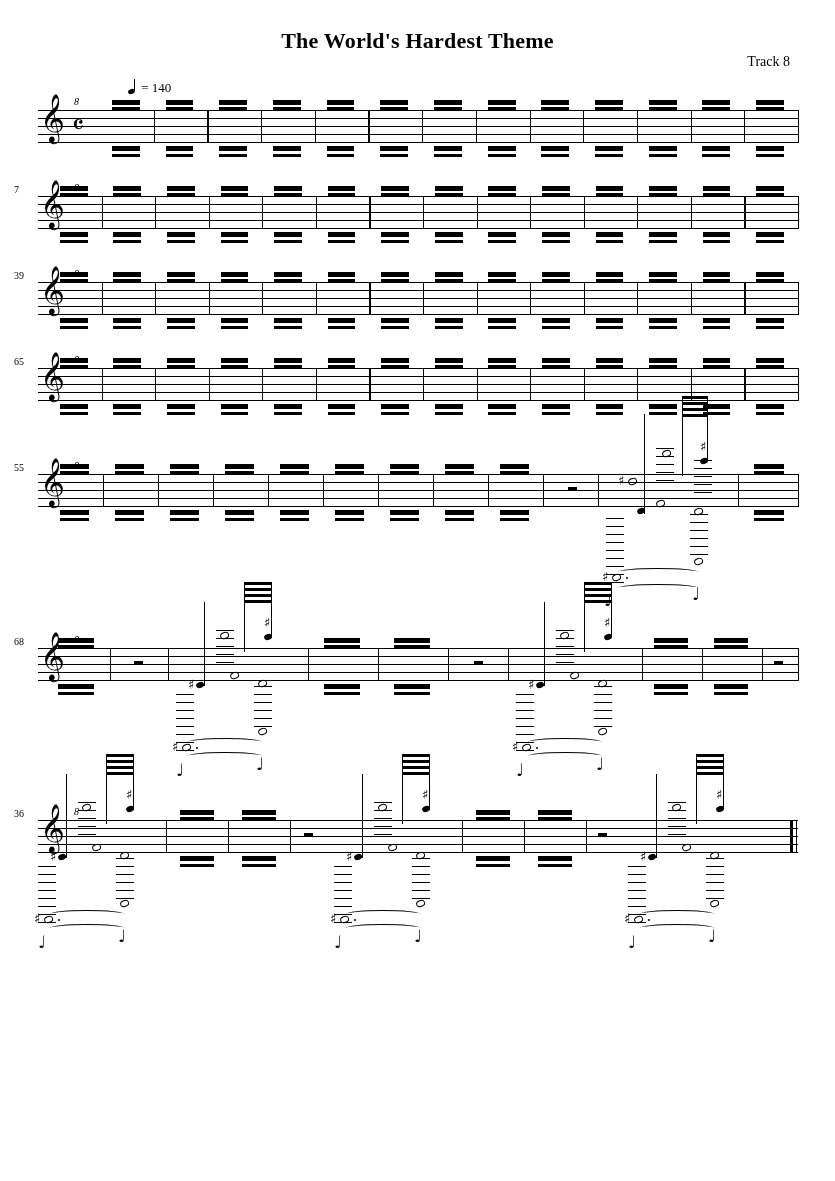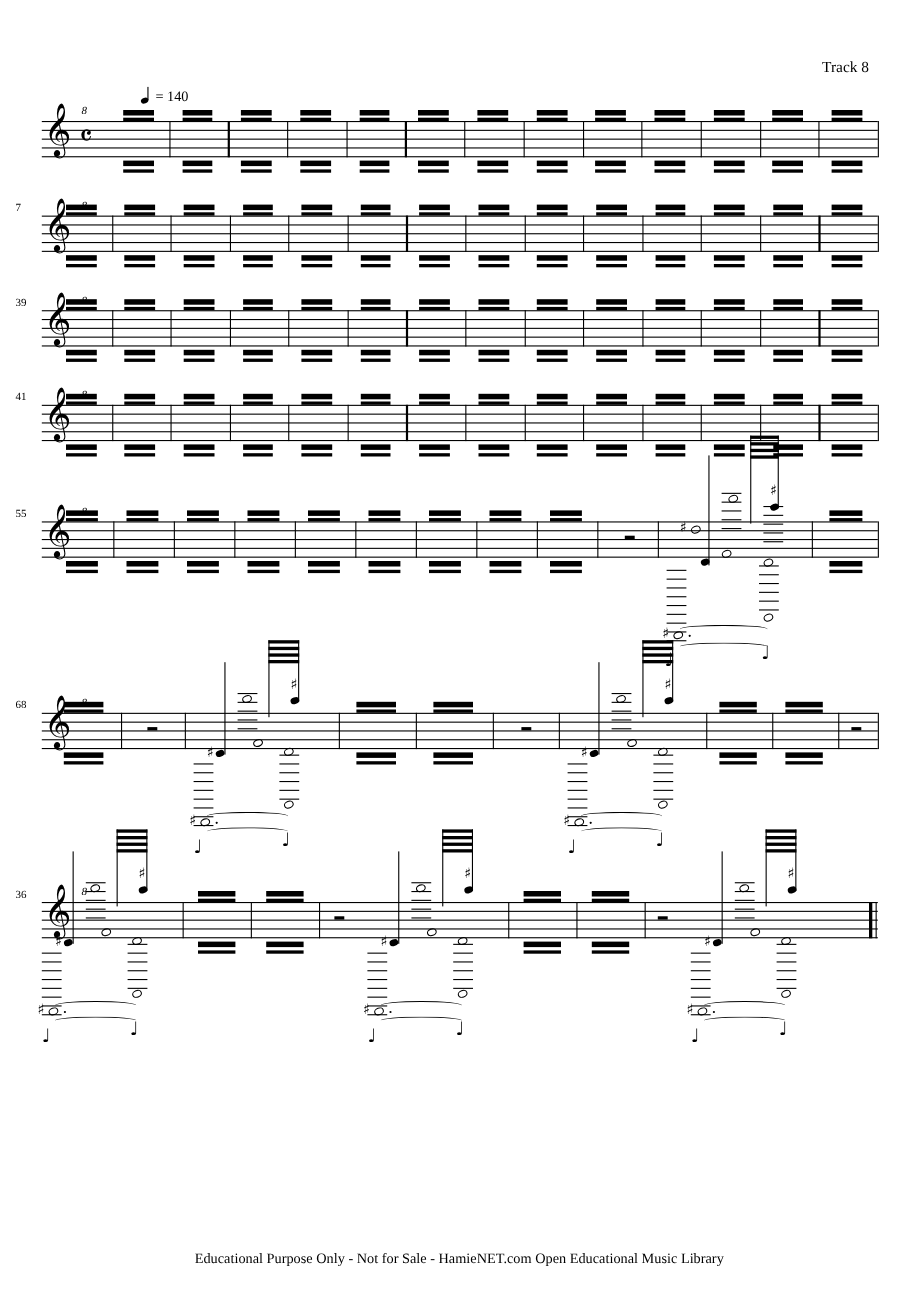--- a/index.html
+++ b/index.html
@@ -229,6 +229,7 @@
 
 <div class="page">
 
+  <div class="title">The World's Hardest Theme</div>
   <div class="track-label">Track 8</div>
 
   <div class="tempo">

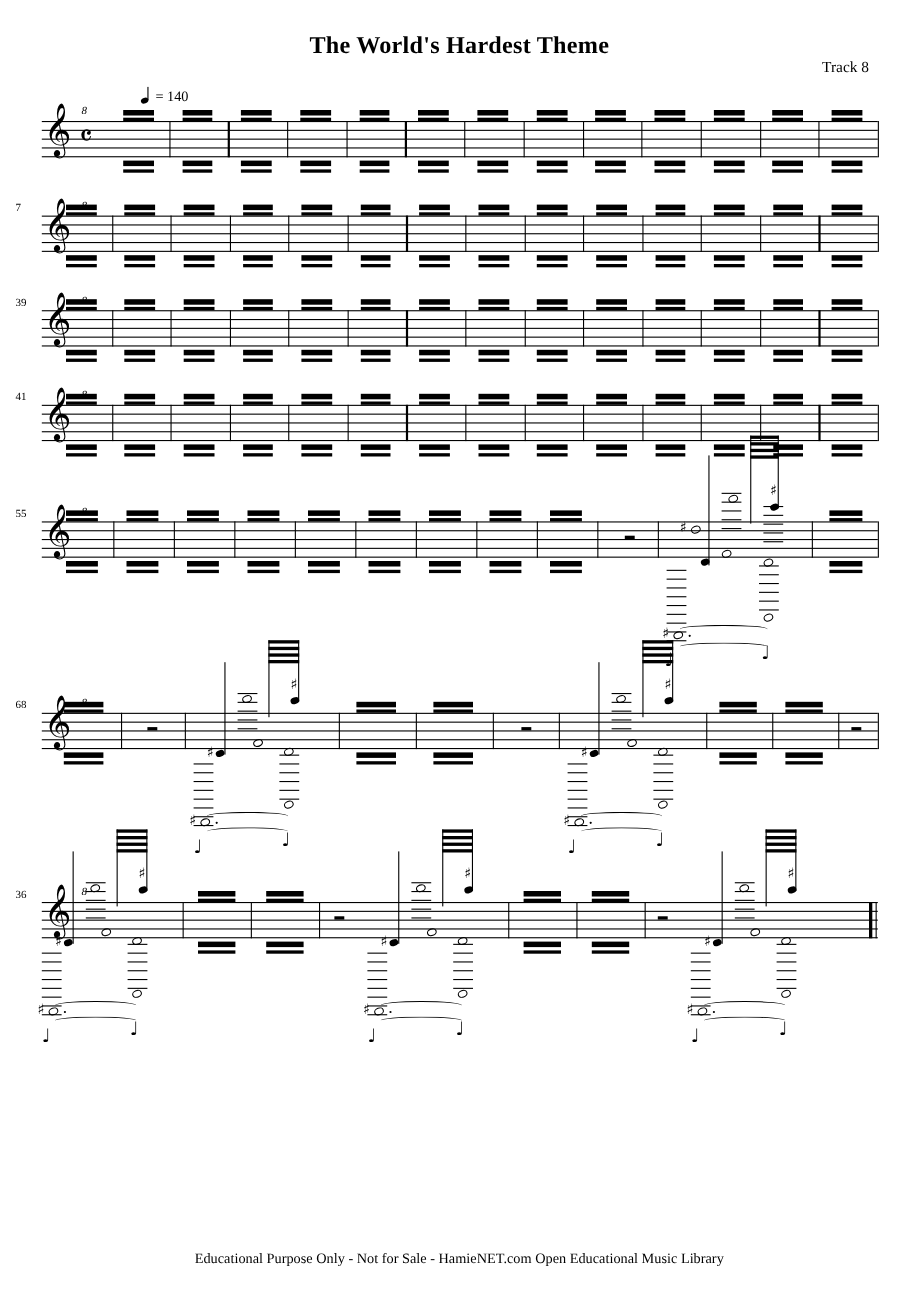--- a/index.html
+++ b/index.html
@@ -489,7 +489,7 @@
         <div class="line"></div>
         <div class="line"></div>
     </div>
-    <div class="measure-num">41</div>
+    <div class="measure-num">65</div>
     <div class="ottava" style="left:36px;">8</div>
     <div class="clef">𝄞</div>
   <div class="restblock" style="left:21.785714285714285px;top:-10px;width:27.857142857142858px;height:5px;"></div>

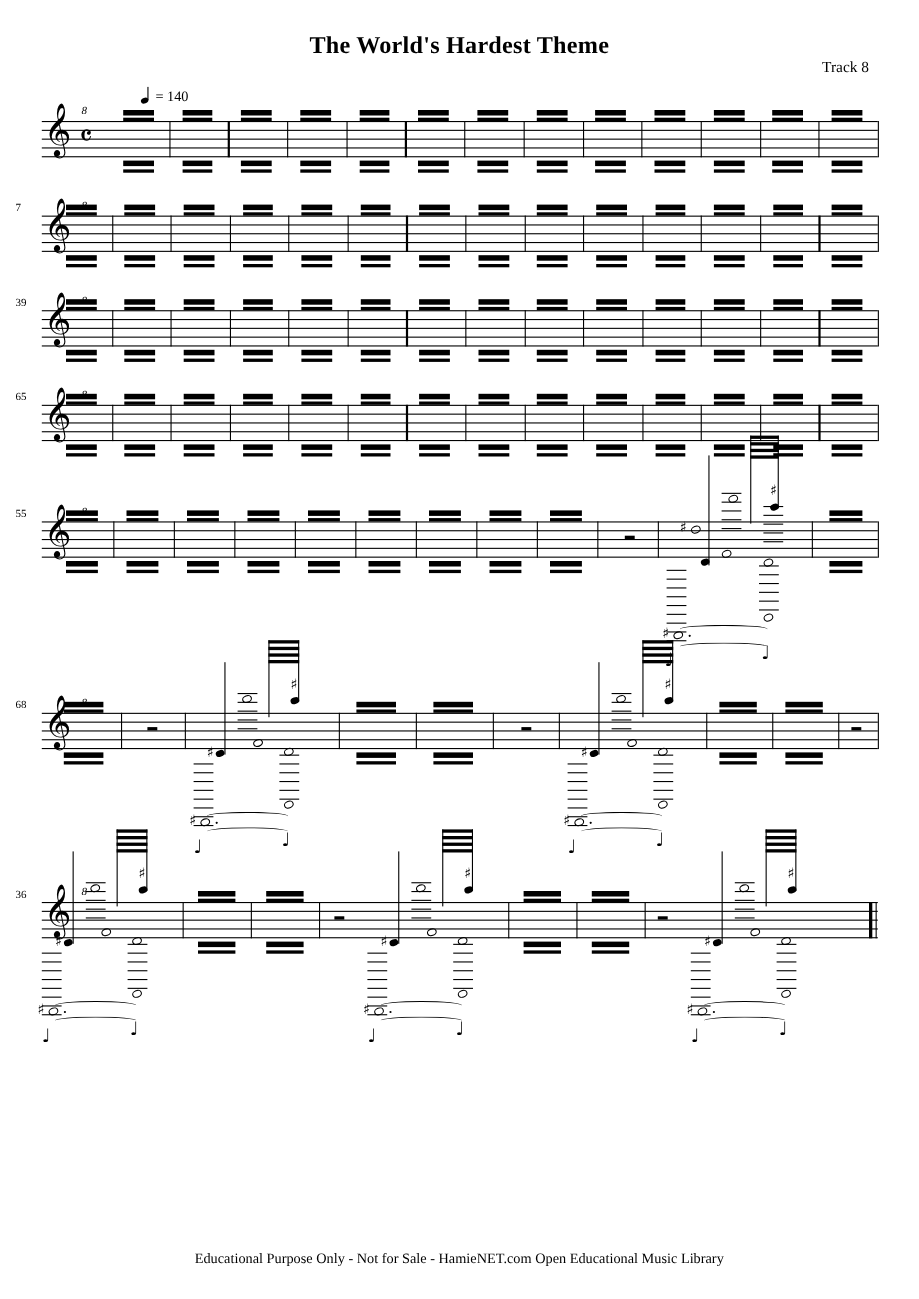--- a/index.html
+++ b/index.html
@@ -968,7 +968,6 @@
       <div class="barline" style="left:752px;width:3px;"></div>
     </div>
 
-  <div class="footer-note">Educational Purpose Only - Not for Sale - HamieNET.com Open Educational Music Library</div>
 
 </div>
 

